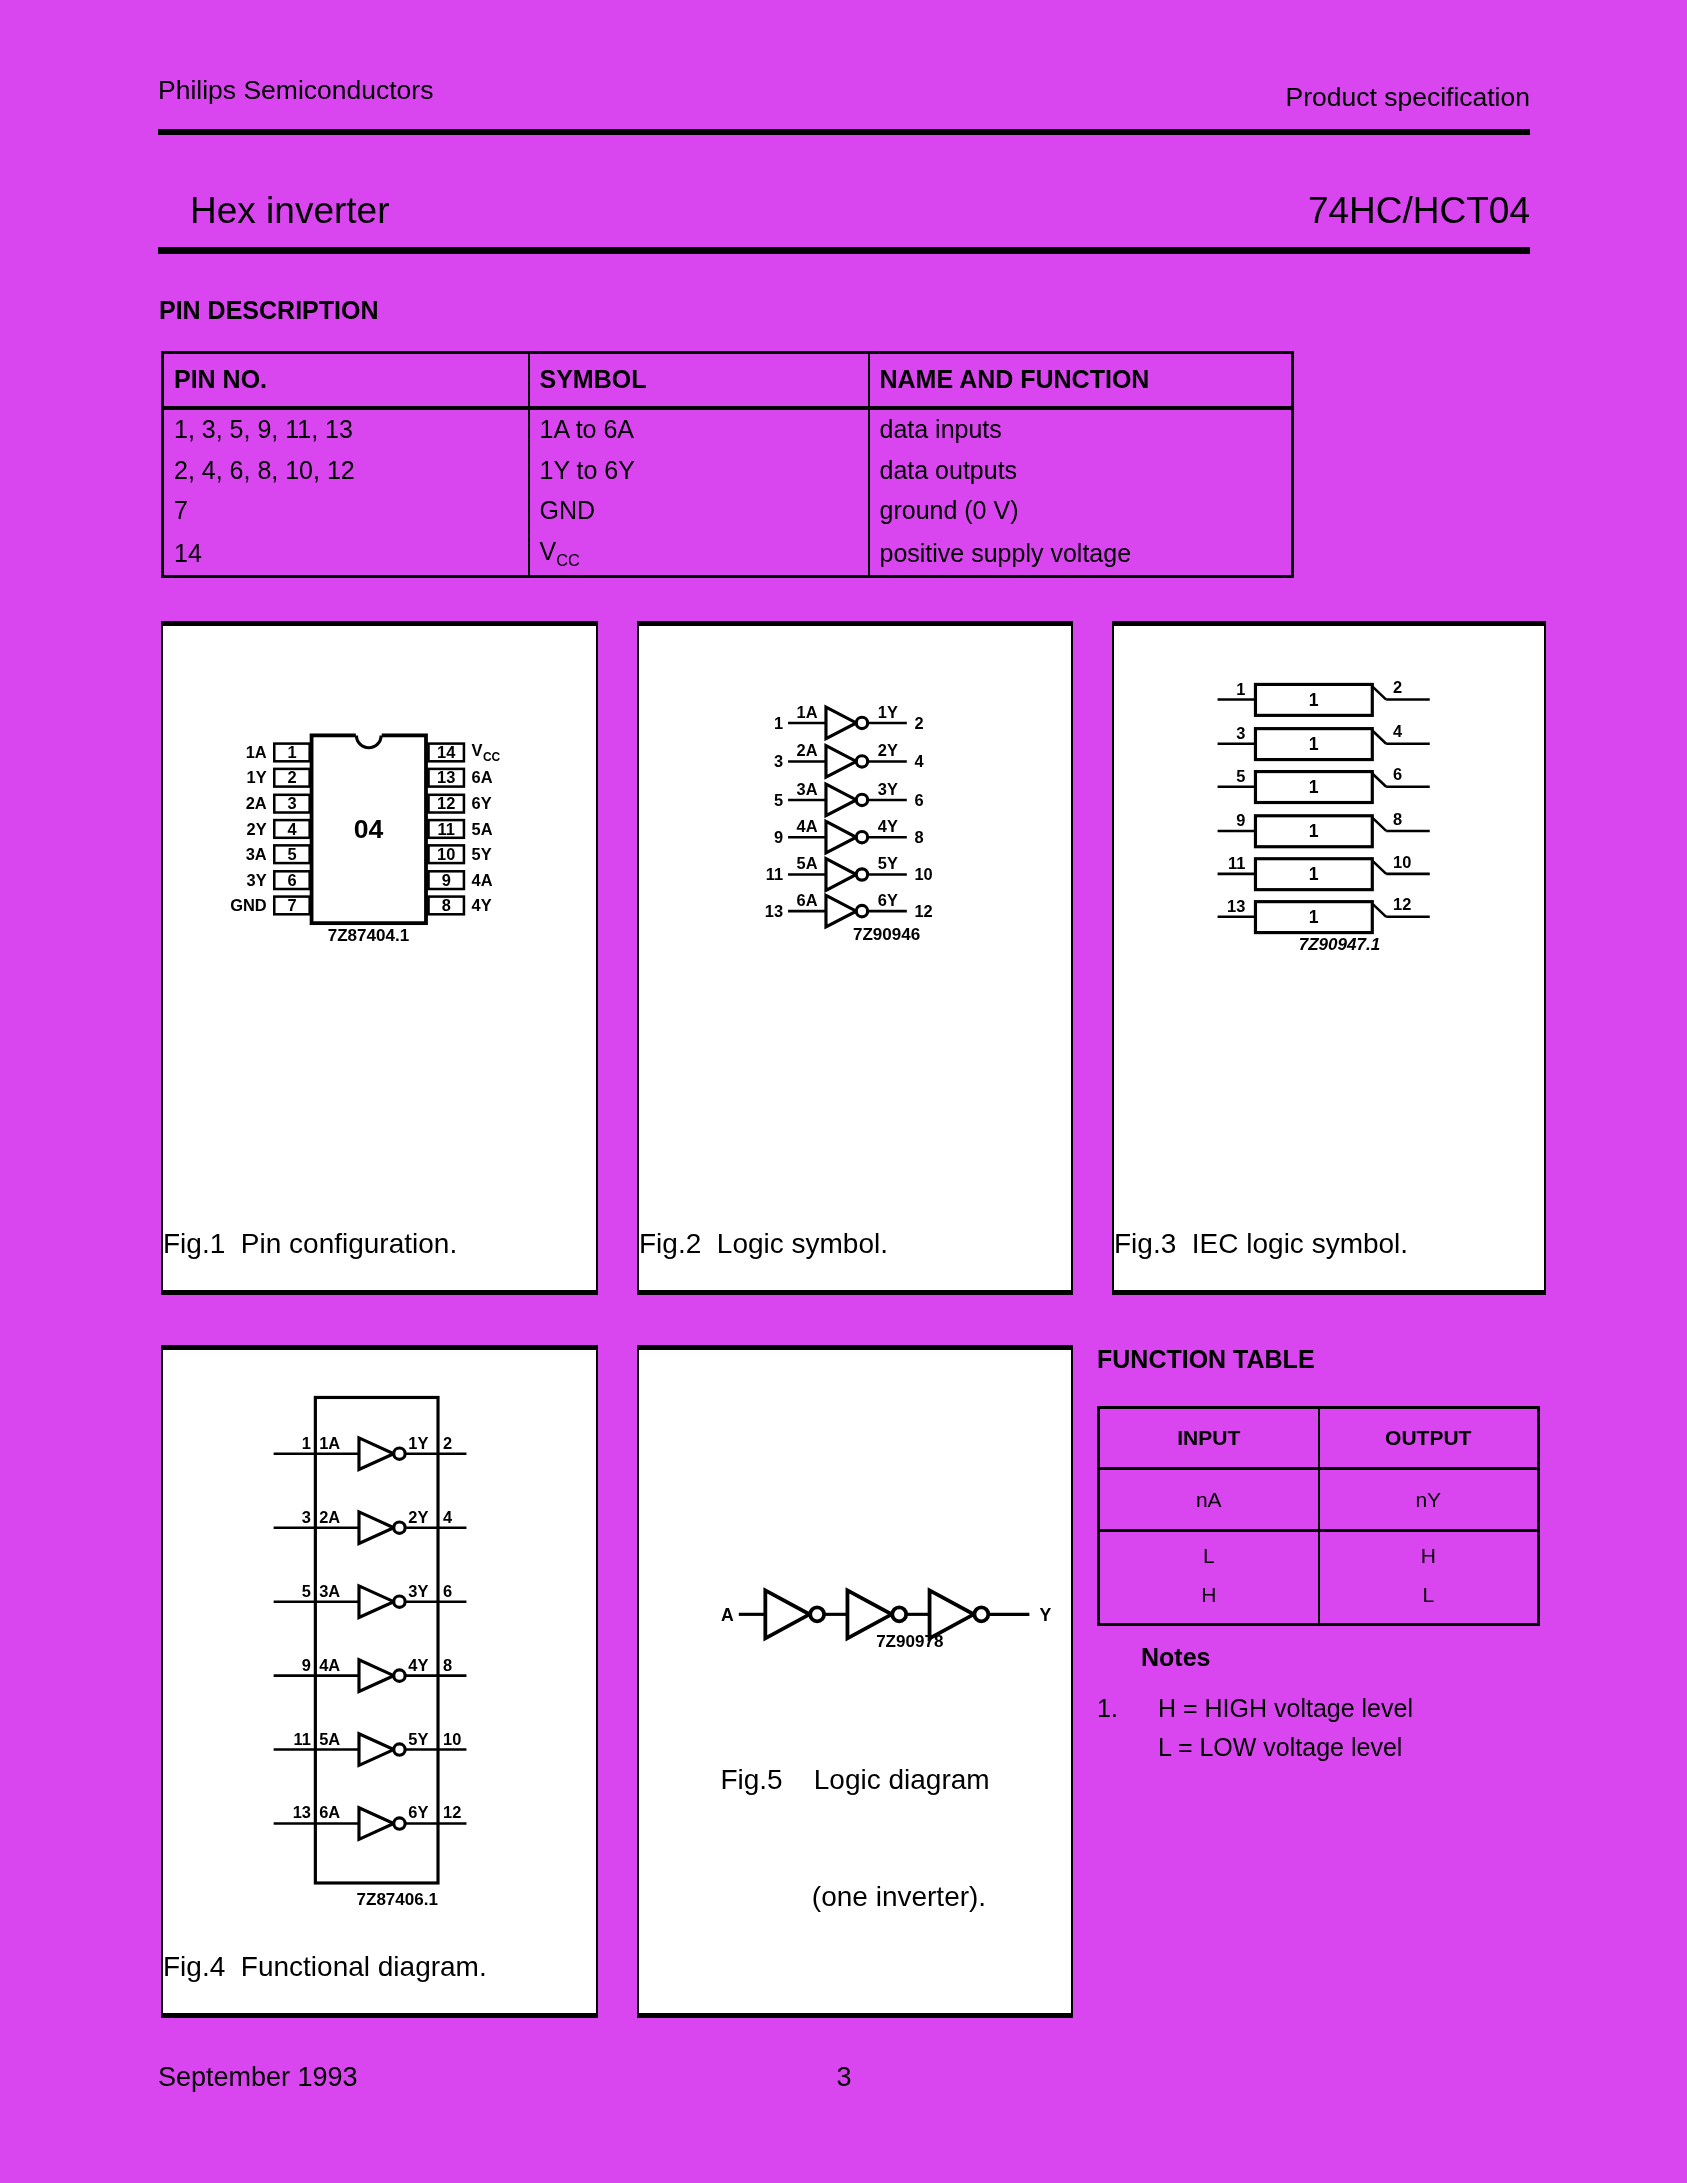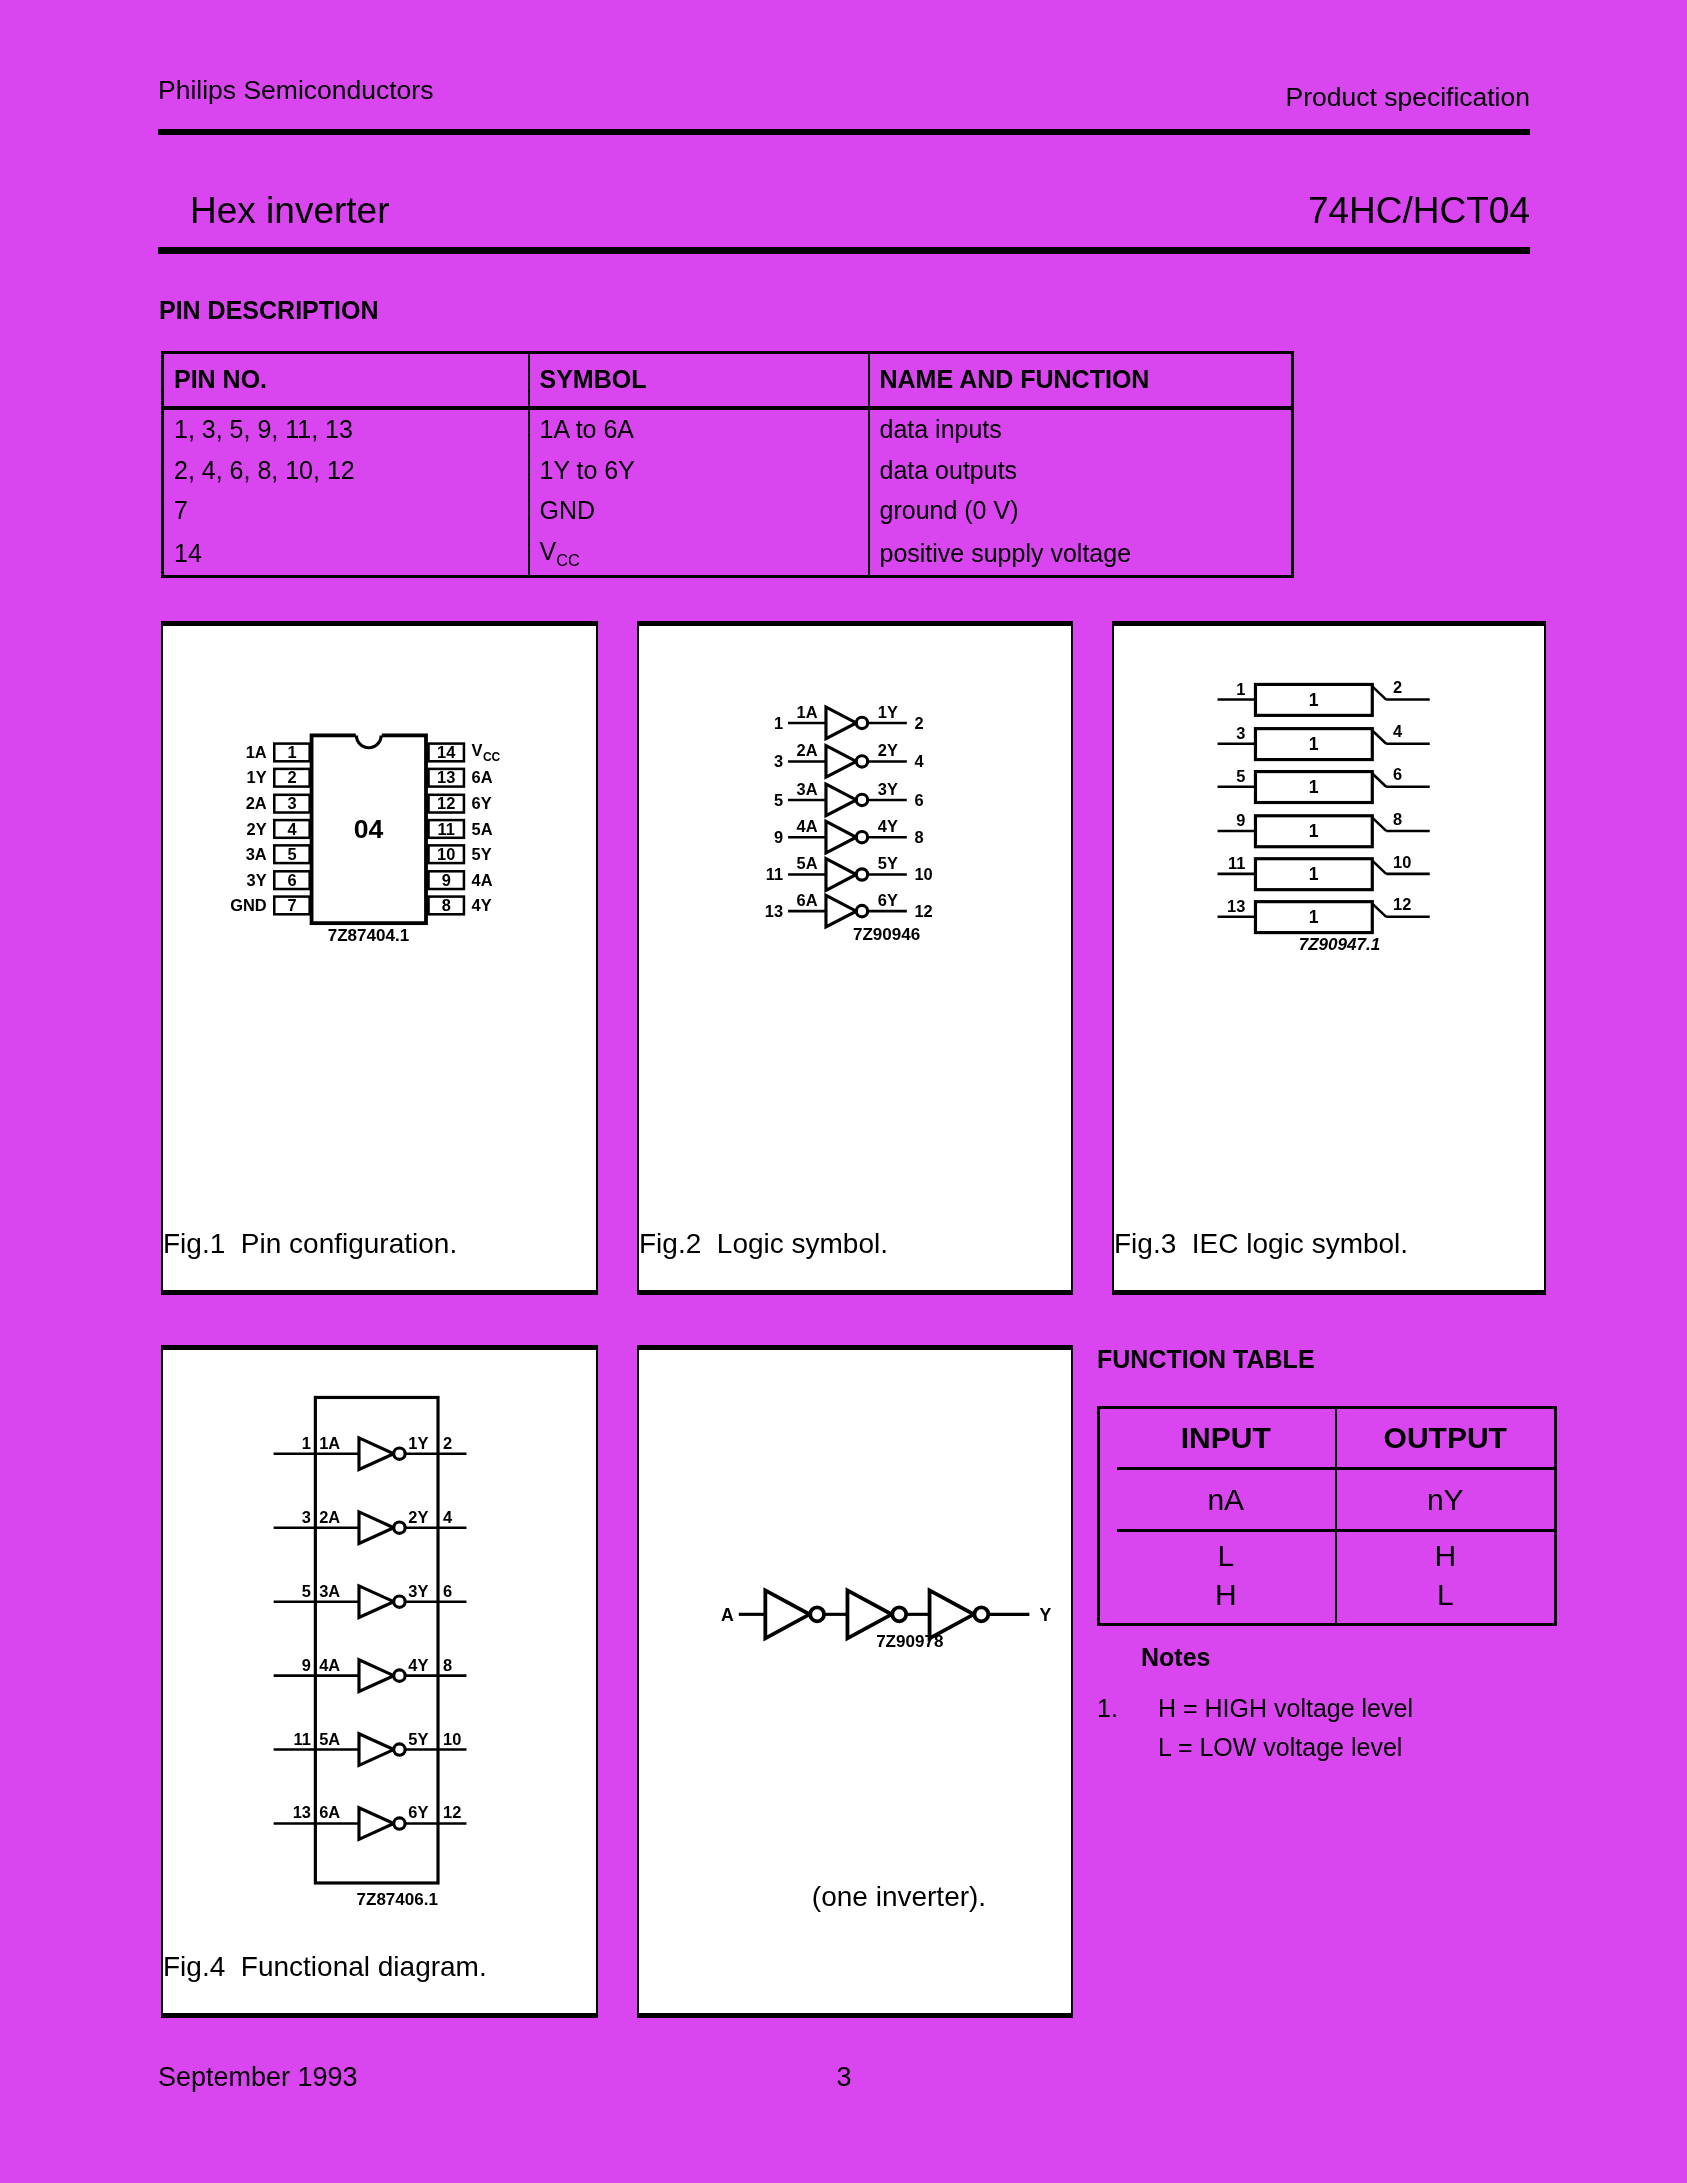--- a/index.html
+++ b/index.html
@@ -37,7 +37,7 @@
   .fig5-caption{position:absolute;bottom:19px;left:0;right:0;text-align:center;font-size:28px;line-height:39px;white-space:pre;}
   .fig5-caption .l2{transform:translateX(44px);}
   .ft-heading{left:1097px;top:1345px;}
-  .ftable{position:absolute;left:1097px;top:1406px;width:437px;border:3.2px solid #000;font-size:30px;padding-left:17px;}
+  .ftable{position:absolute;left:1097px;top:1406px;width:437px;border:3.2px solid #000;font-size:21px;}
   .ft-row{display:flex;border-bottom:3.2px solid #000;}
   .ft-row:last-child{border-bottom:none;}
   .ft-cell{flex:1;text-align:center;}

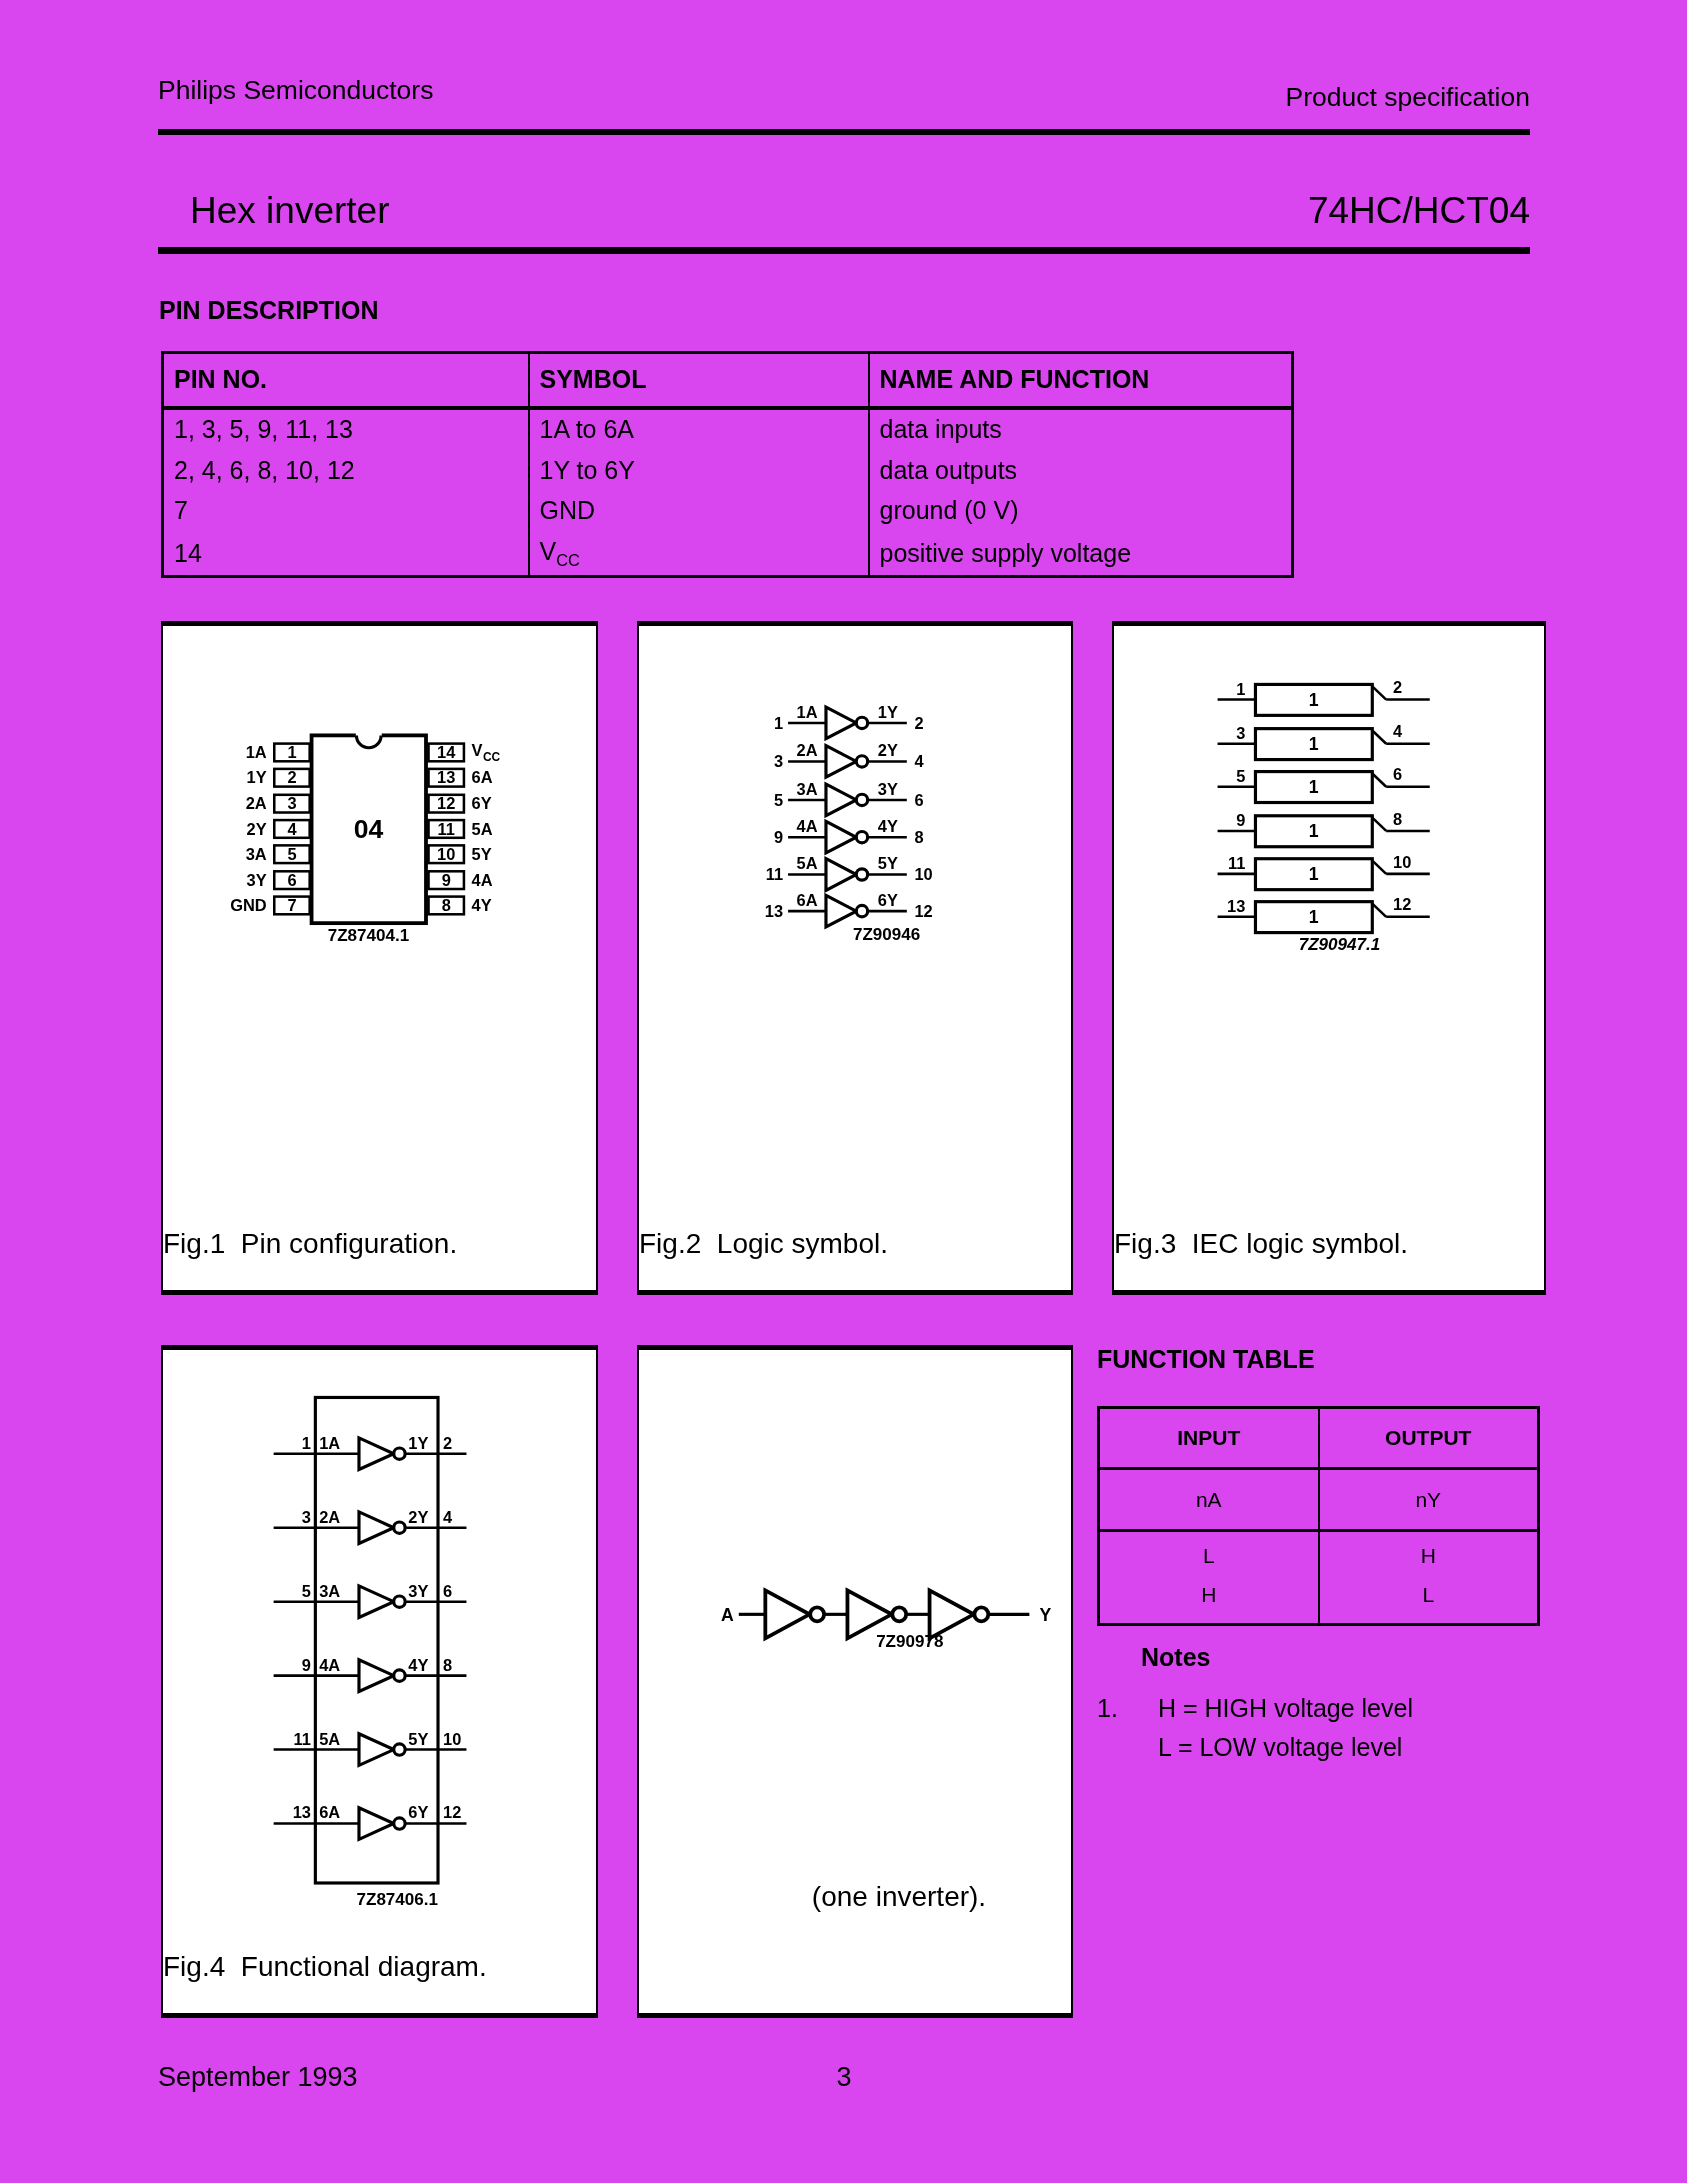--- a/index.html
+++ b/index.html
@@ -383,6 +383,7 @@
       <text class="dcode" x="482" y="470" text-anchor="end">7Z90978</text>
     </svg>
     <div class="fig5-caption">
+      <div>Fig.5    Logic diagram</div>
       <div class="l2">(one inverter).</div>
     </div>
   </div>

